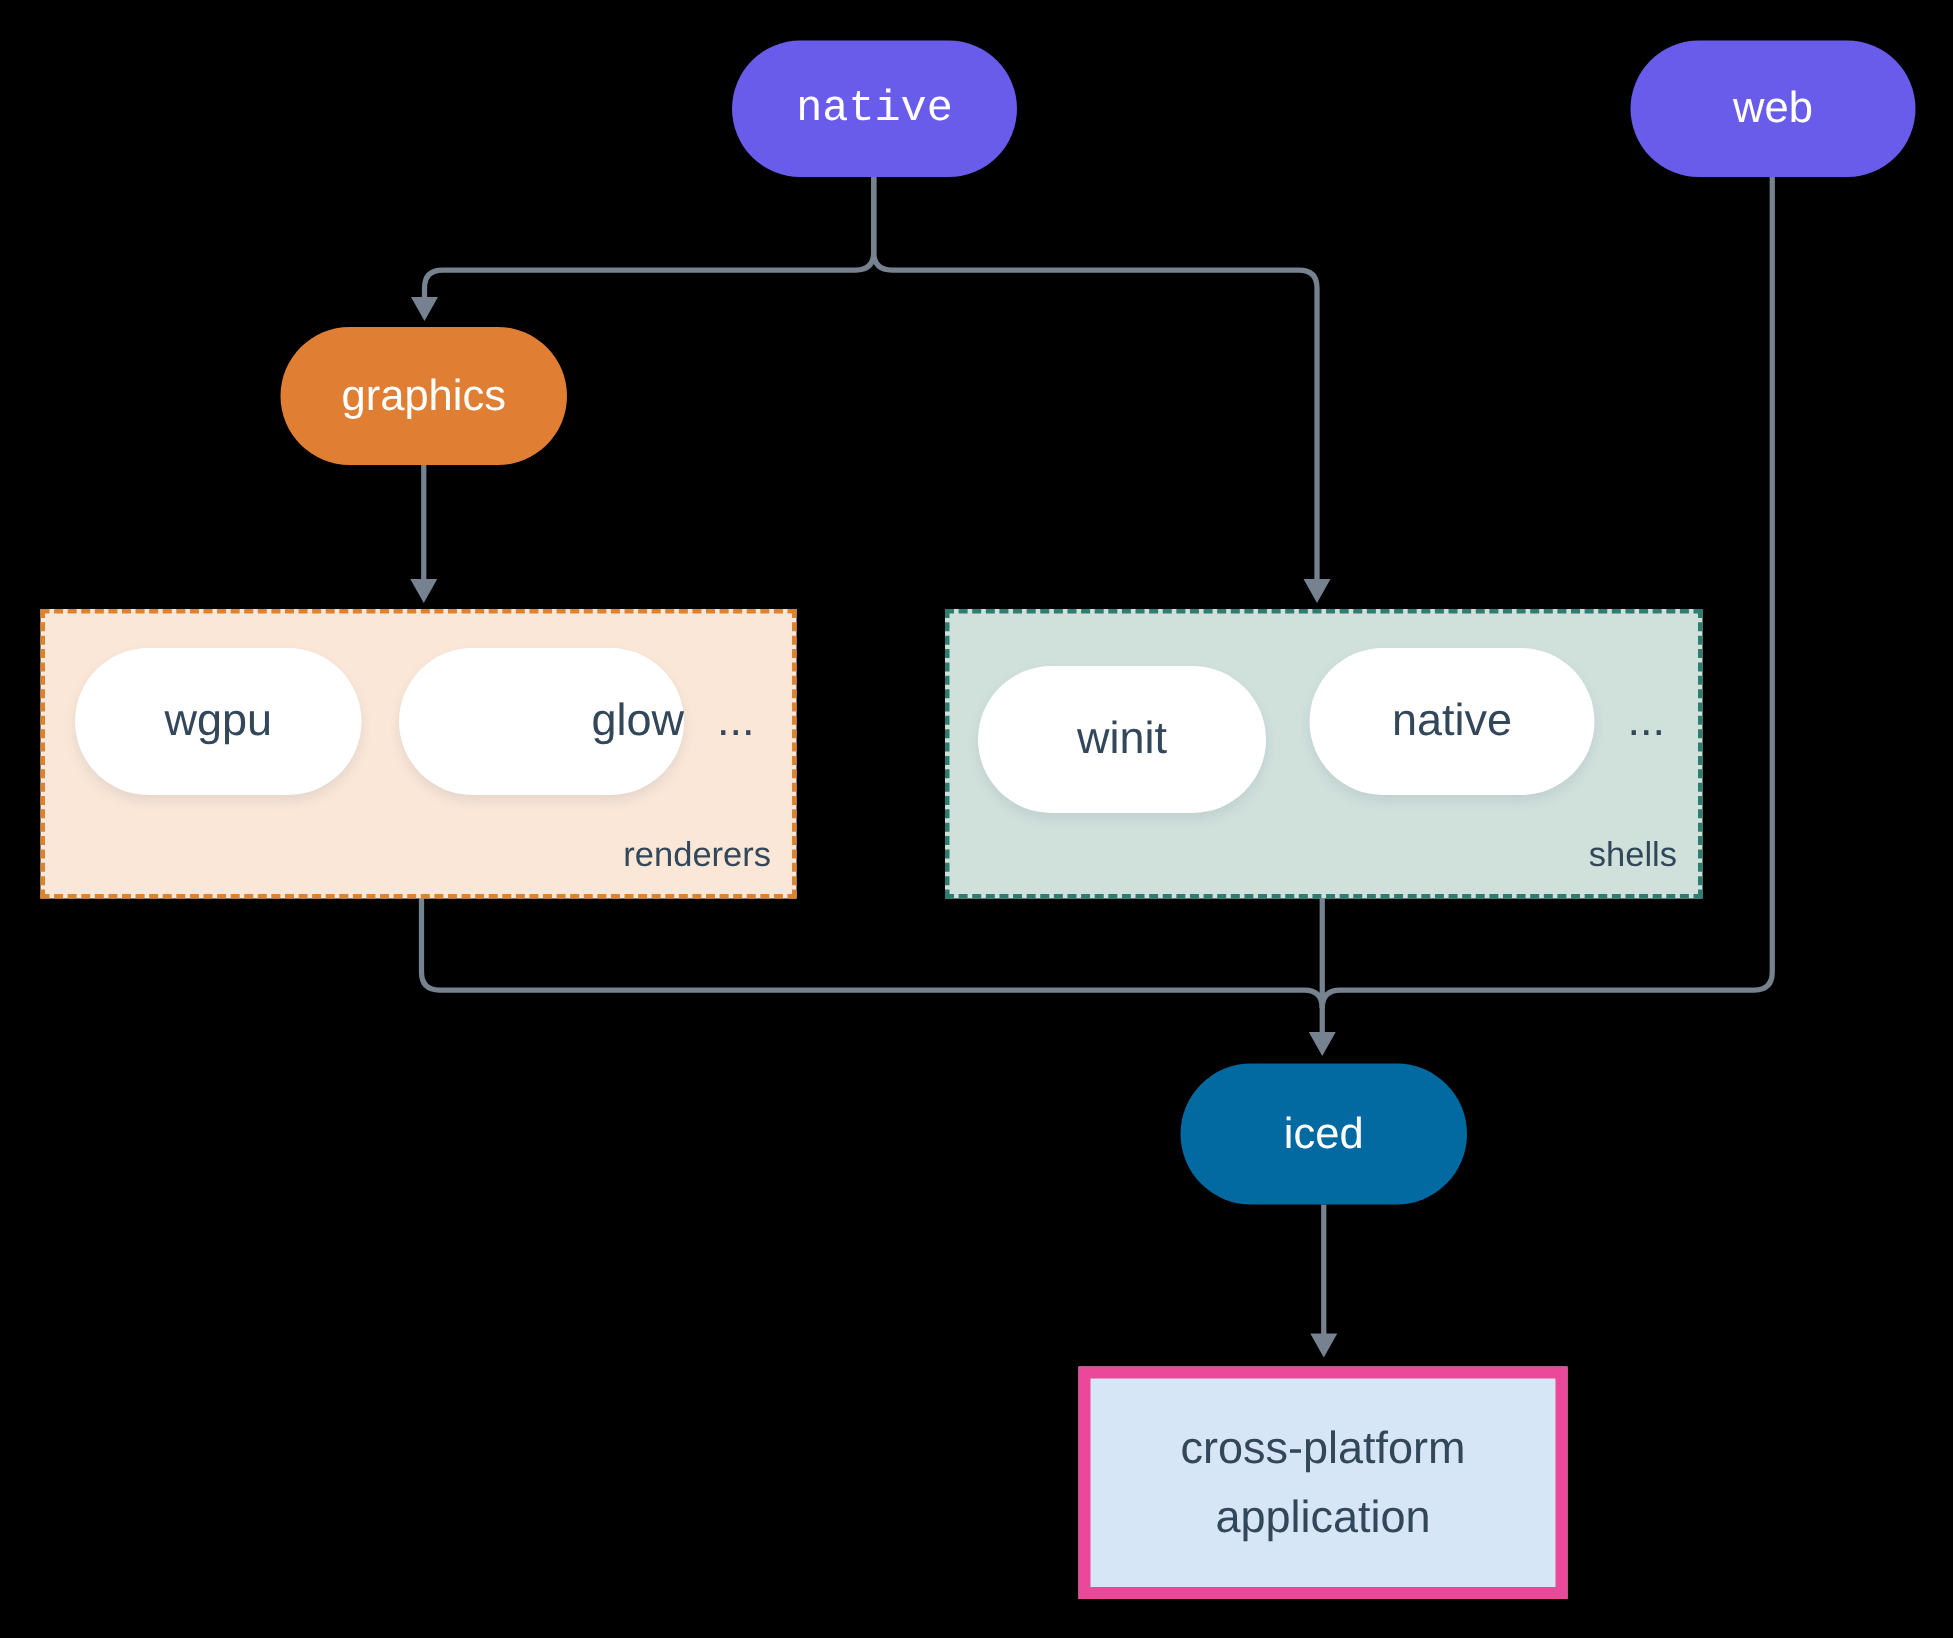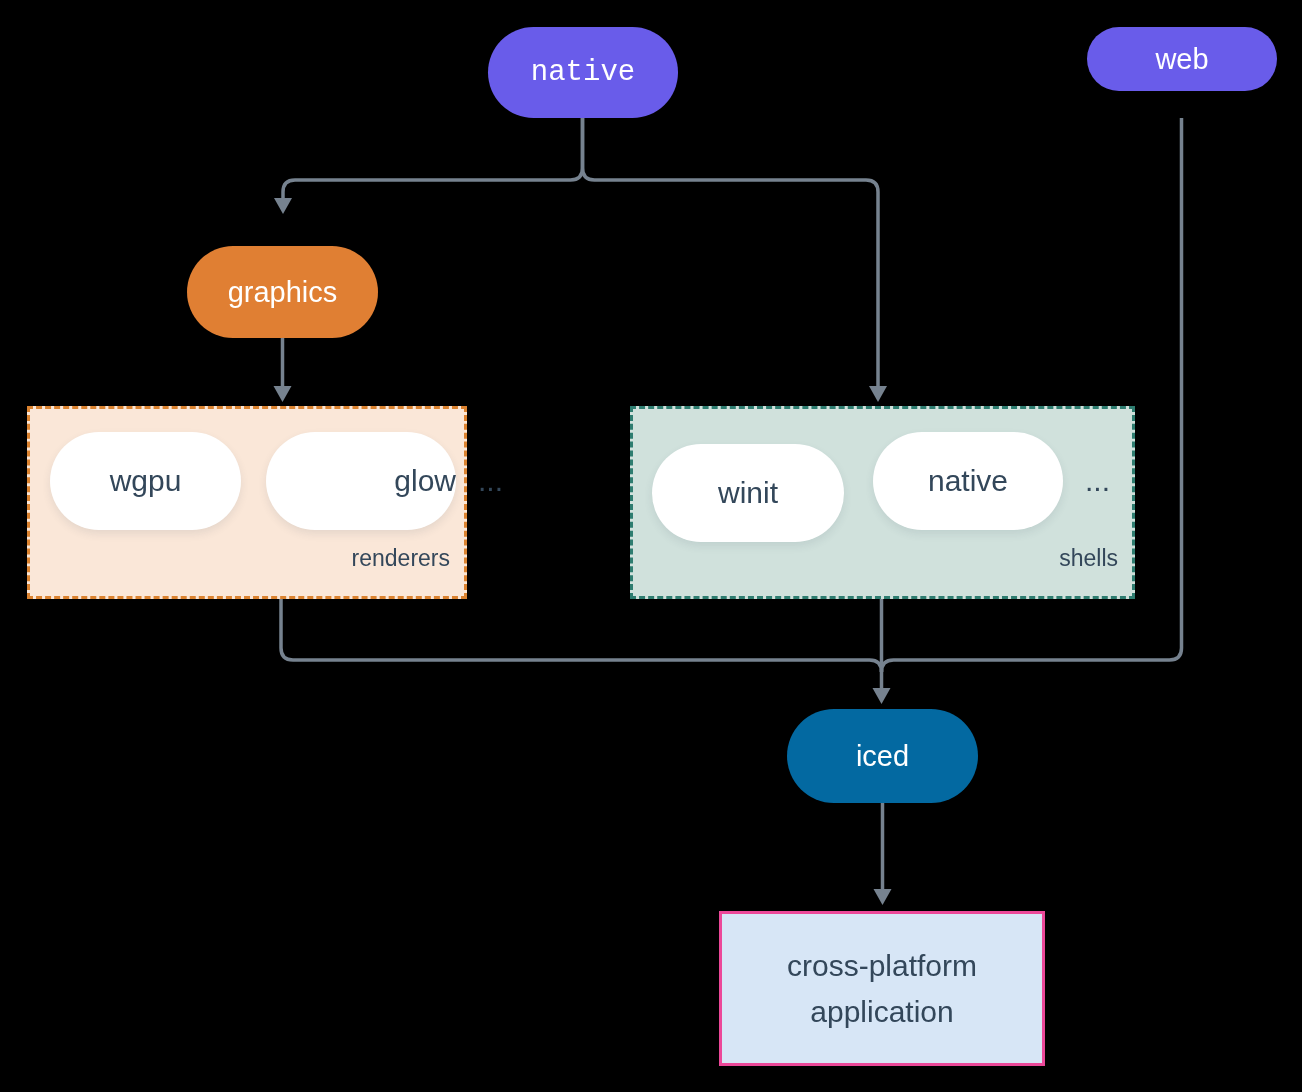--- a/index.html
+++ b/index.html
@@ -34,7 +34,7 @@
     z-index: 2;
   }
   .pill-native   { left: 488px; top: 27px;  width: 190px; height: 91px; background: #695CEA; border-radius: 46px; font-family: Liberation Mono, monospace; }
-  .pill-web      { left: 1087px; top: 27px; width: 190px; height: 64px; background: #695CEA; border-radius: 46px; }
+  .pill-web      { left: 1087px; top: 27px; width: 190px; height: 91px; background: #695CEA; border-radius: 46px; }
   .pill-graphics { left: 187px; top: 218px; width: 191px; height: 92px; background: #E07F33; border-radius: 46px; margin-top: 28px; }
   .pill-iced     { left: 787px; top: 709px; width: 191px; height: 94px; background: #0369a1; border-radius: 47px; }
   .group-box {

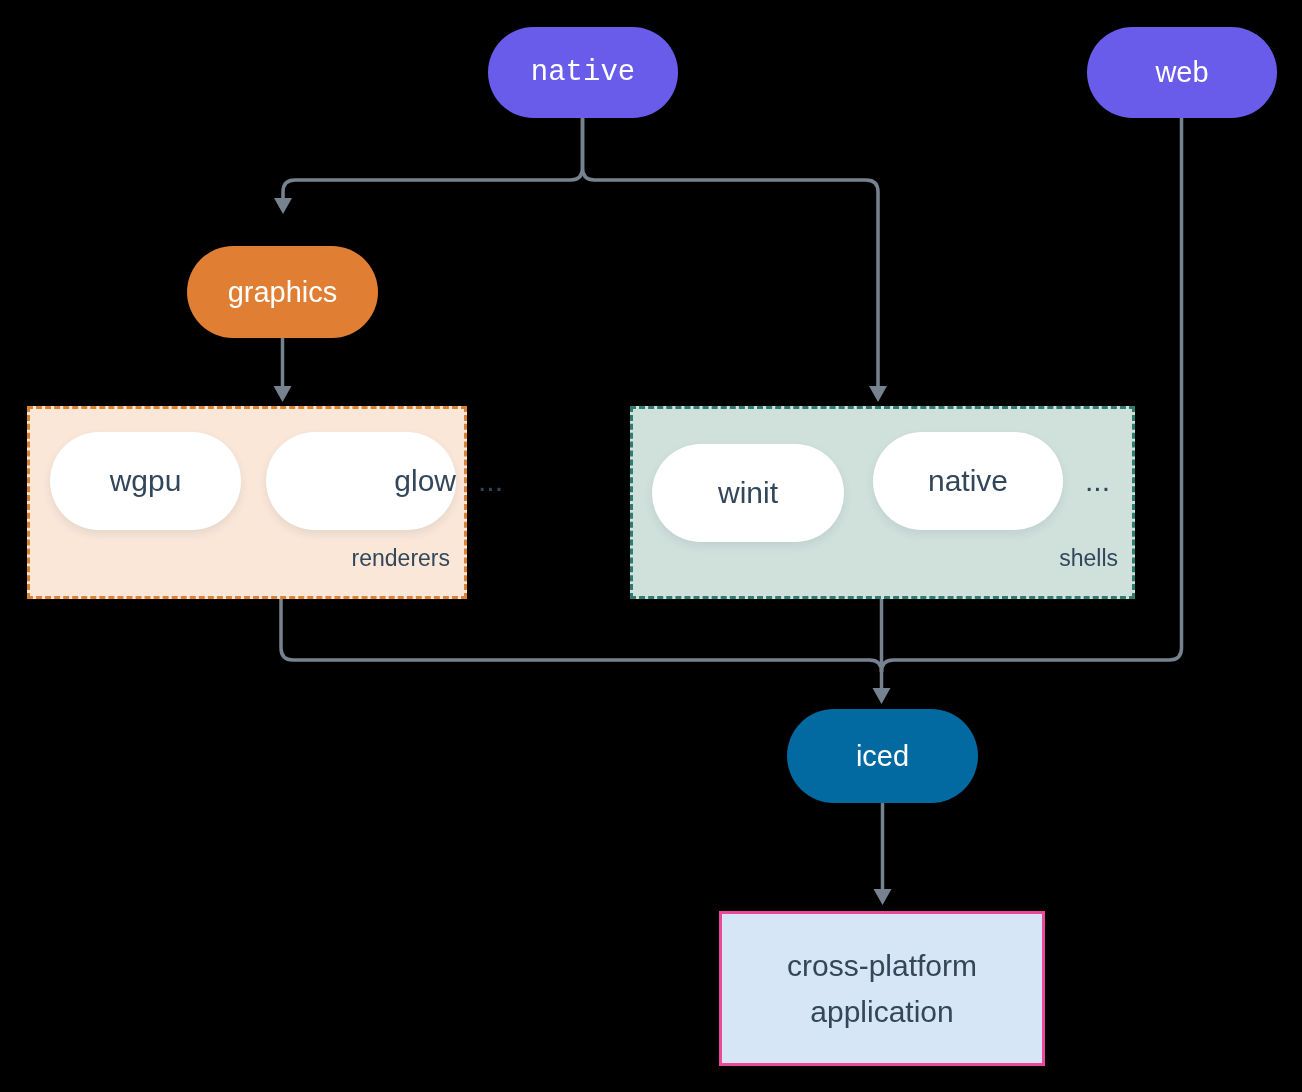--- a/index.html
+++ b/index.html
@@ -35,7 +35,7 @@
   }
   .pill-native   { left: 488px; top: 27px;  width: 190px; height: 91px; background: #695CEA; border-radius: 46px; font-family: Liberation Mono, monospace; }
   .pill-web      { left: 1087px; top: 27px; width: 190px; height: 91px; background: #695CEA; border-radius: 46px; }
-  .pill-graphics { left: 187px; top: 218px; width: 191px; height: 92px; background: #E07F33; border-radius: 46px; margin-top: 28px; }
+  .pill-graphics { left: 187px; top: 218px; width: 191px; height: 92px; background: #E07F33; border-radius: 46px; }
   .pill-iced     { left: 787px; top: 709px; width: 191px; height: 94px; background: #0369a1; border-radius: 47px; }
   .group-box {
     position: absolute;

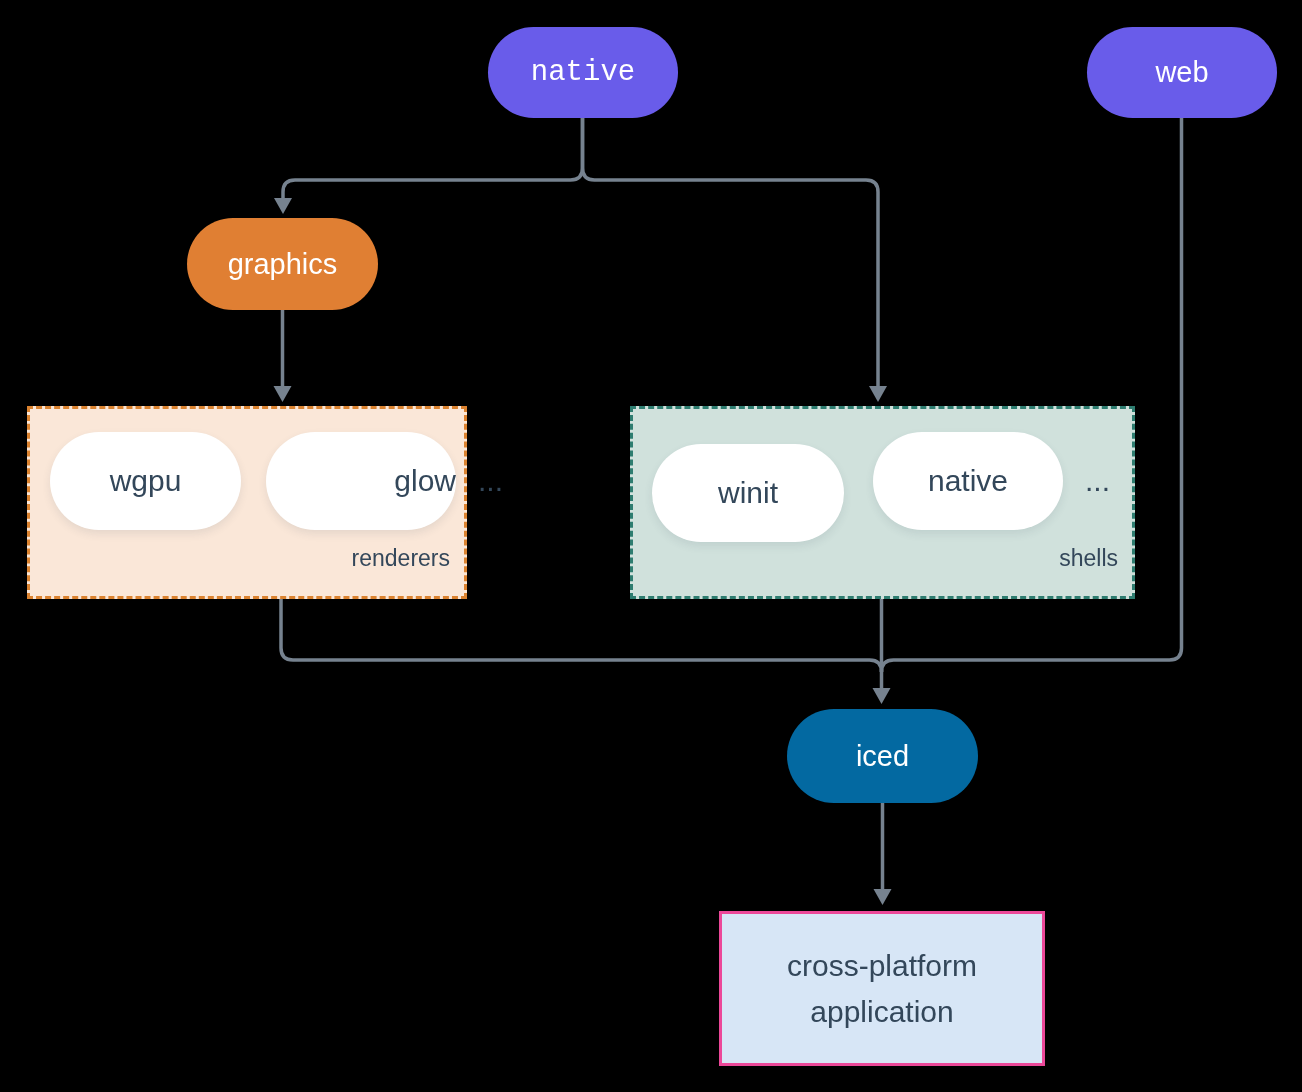--- a/index.html
+++ b/index.html
@@ -42,7 +42,7 @@
     z-index: 2;
   }
   .group-renderers {
-    left: 27px; top: 406px; width: 440px; height: 193px;
+    left: 27px; top: 406px; width: 504px; height: 193px;
     background: #FAE7D8;
     border: 3px dashed #DB8330;
   }

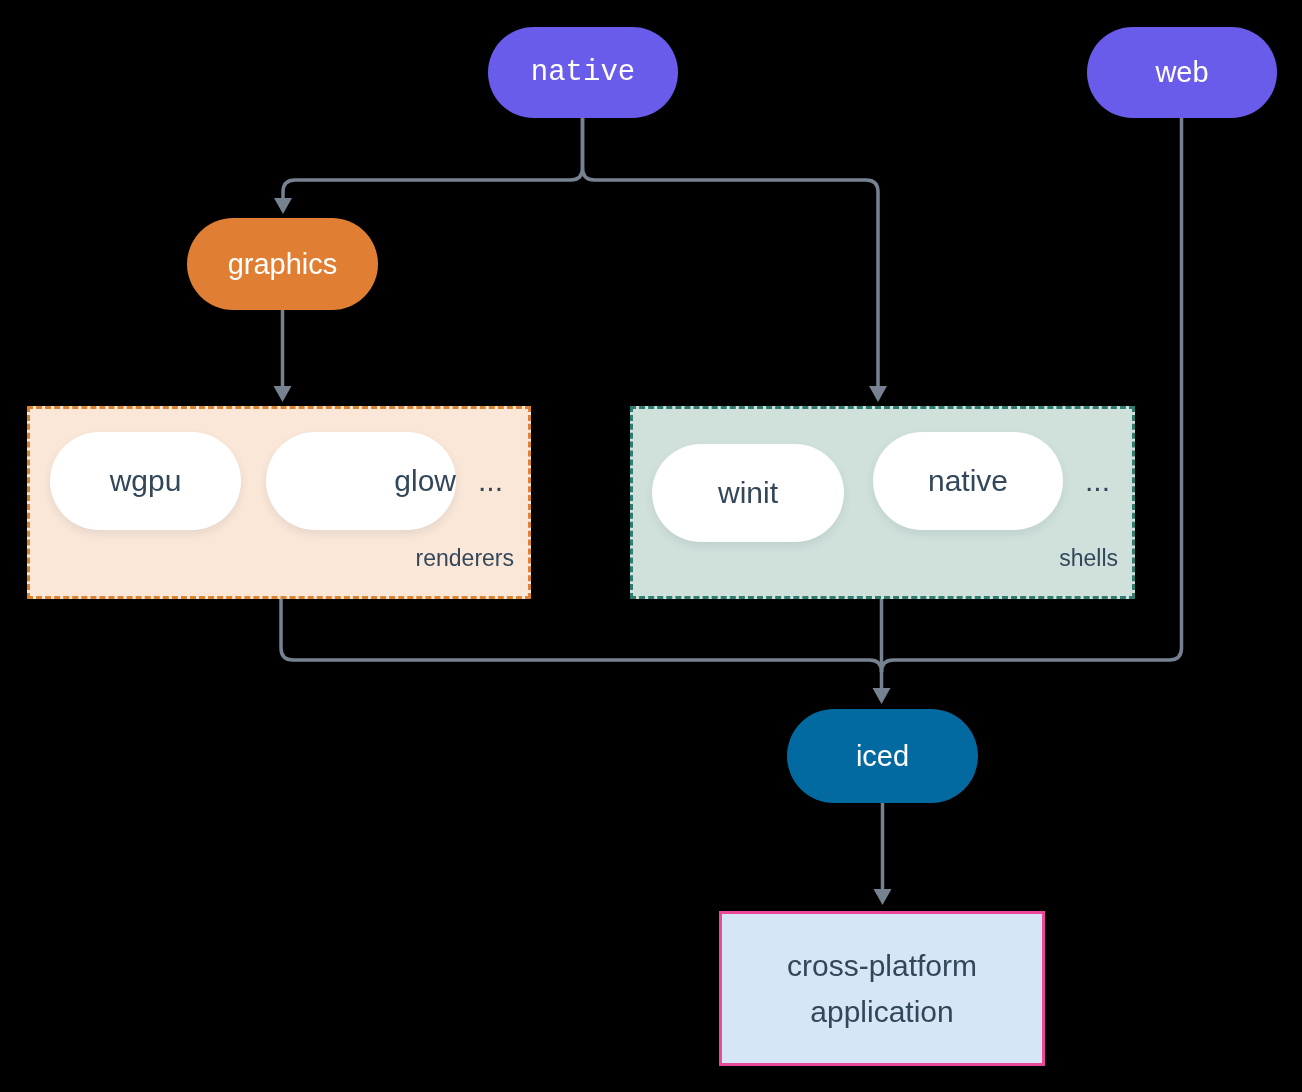--- a/index.html
+++ b/index.html
@@ -80,7 +80,7 @@
   .group-label {
     position: absolute;
     right: 14px;
-    bottom: 24px;
+    bottom: 13px;
     color: #33475A;
     font-size: 23px;
   }

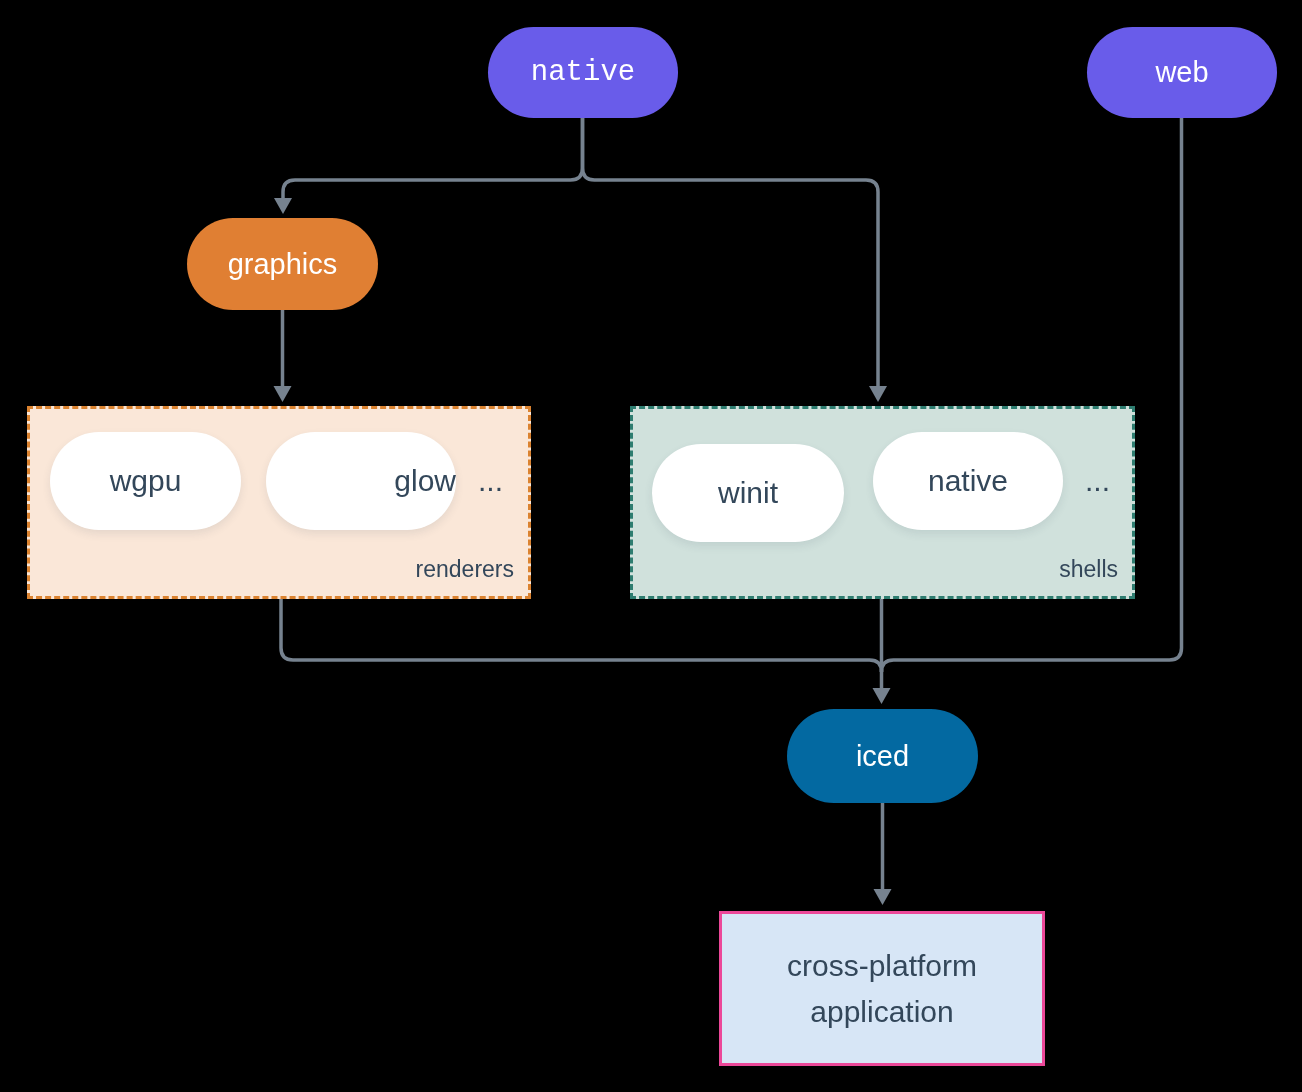--- a/index.html
+++ b/index.html
@@ -88,7 +88,7 @@
     position: absolute;
     left: 719px; top: 911px; width: 326px; height: 155px;
     background: #D7E6F6;
-    border: 3px solid #ec4899;
+    border: 8px solid #ec4899;
     display: flex;
     flex-direction: column;
     align-items: center;

